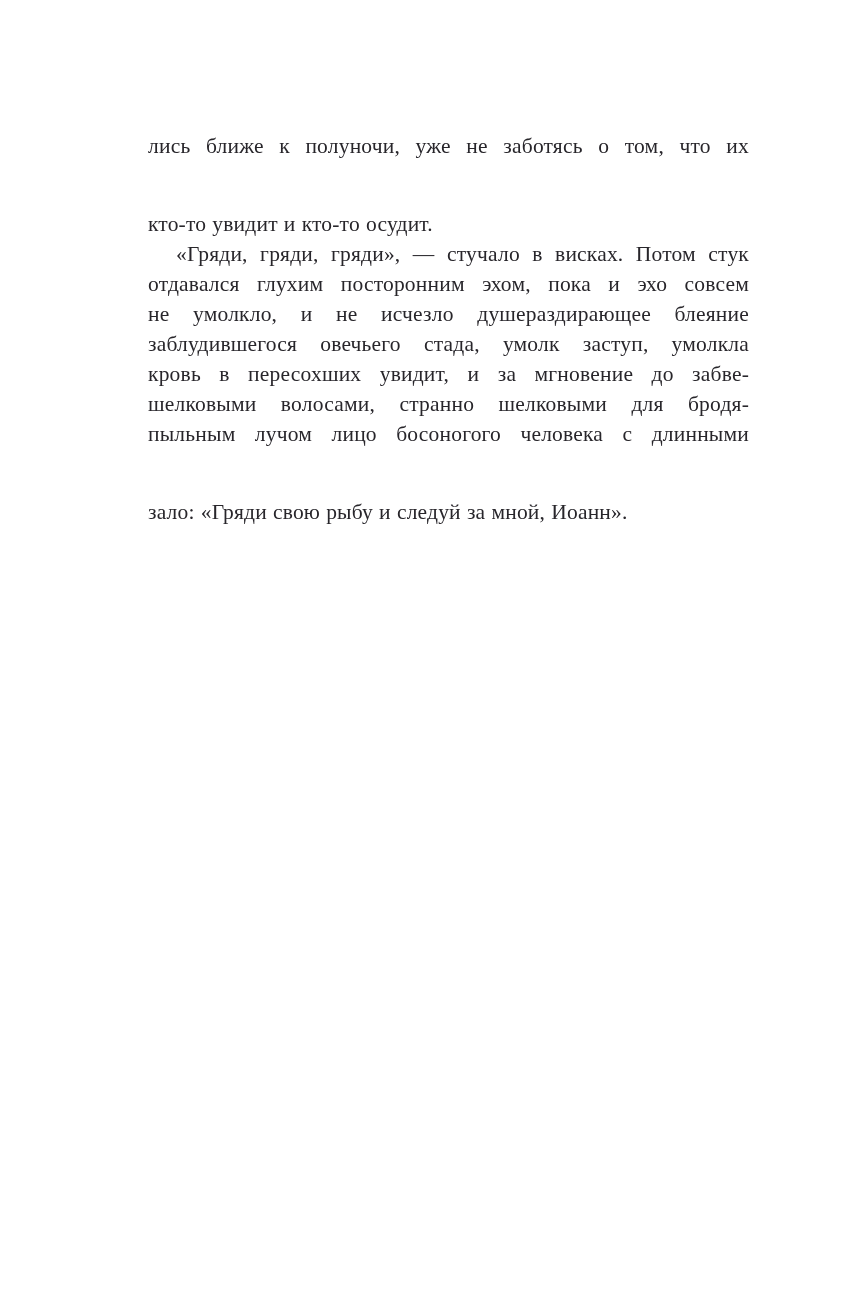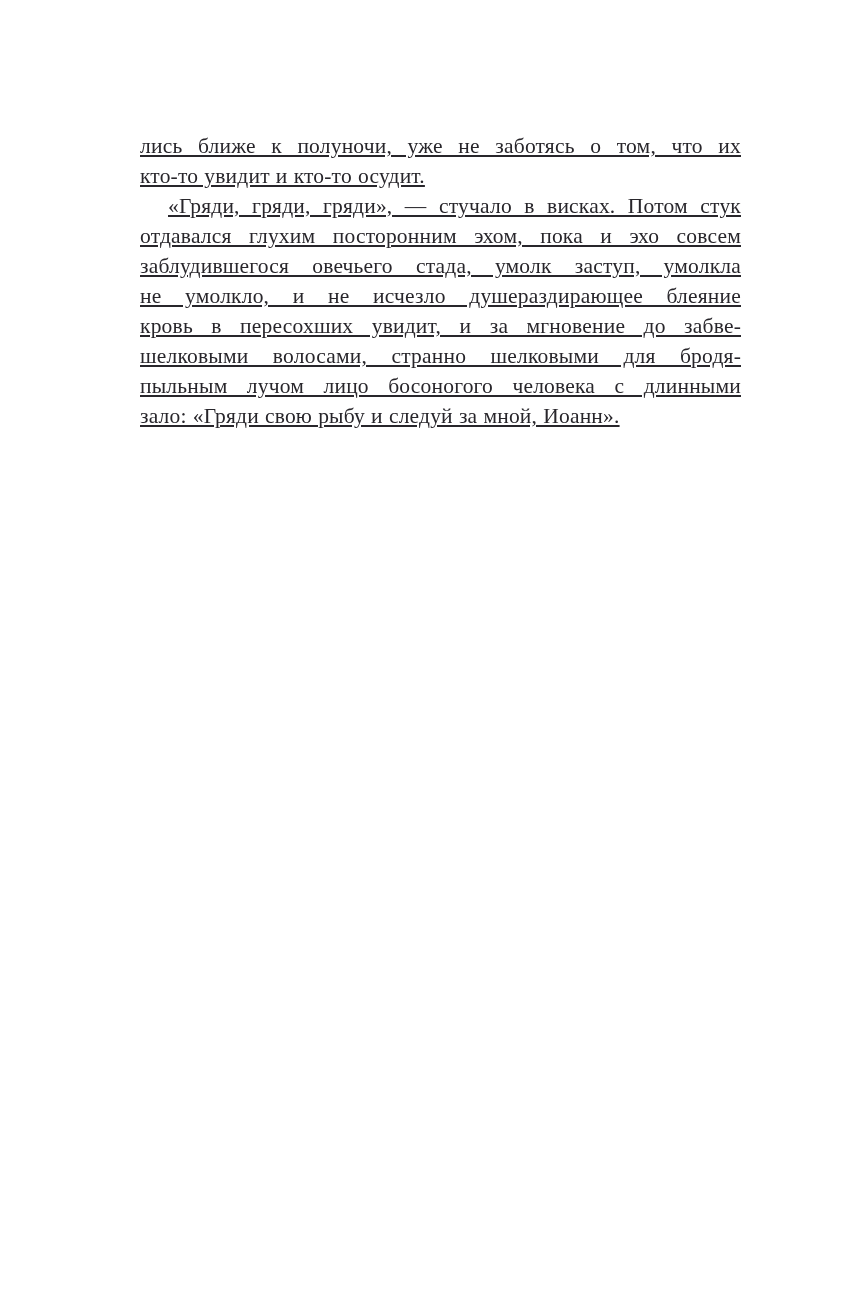--- a/index.html
+++ b/index.html
@@ -16,10 +16,9 @@
   }
   .text-block {
     position: absolute;
-    left: 140px;
+    left: 148px;
     top: 131px;
     width: 601px;
-    text-decoration: underline;
   }
   .paragraph {
     margin: 0;

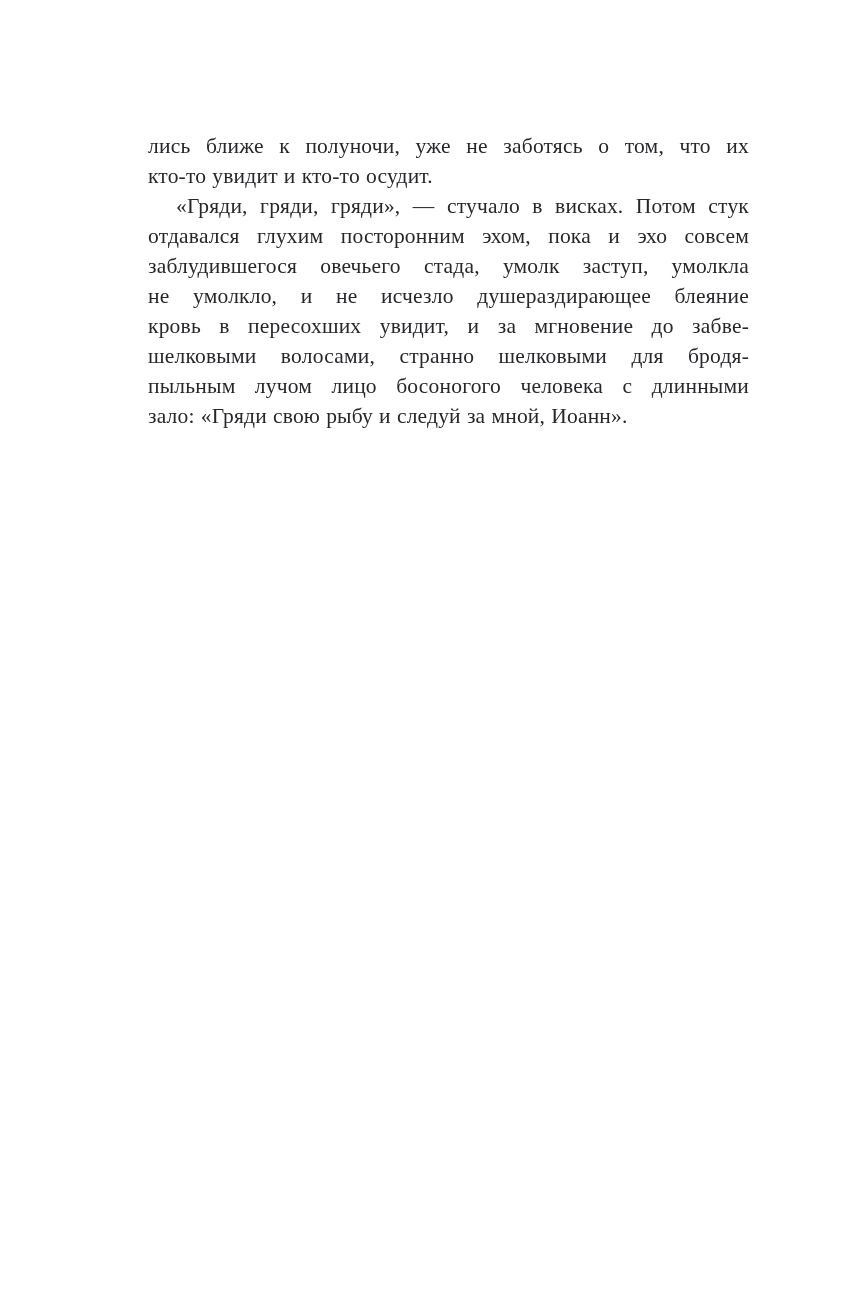--- a/index.html
+++ b/index.html
@@ -34,6 +34,7 @@
   }
   .line.last-line {
     text-align-last: left;
+    margin-top: 48px;
   }
   .line.first-indent {
     text-indent: 28px;

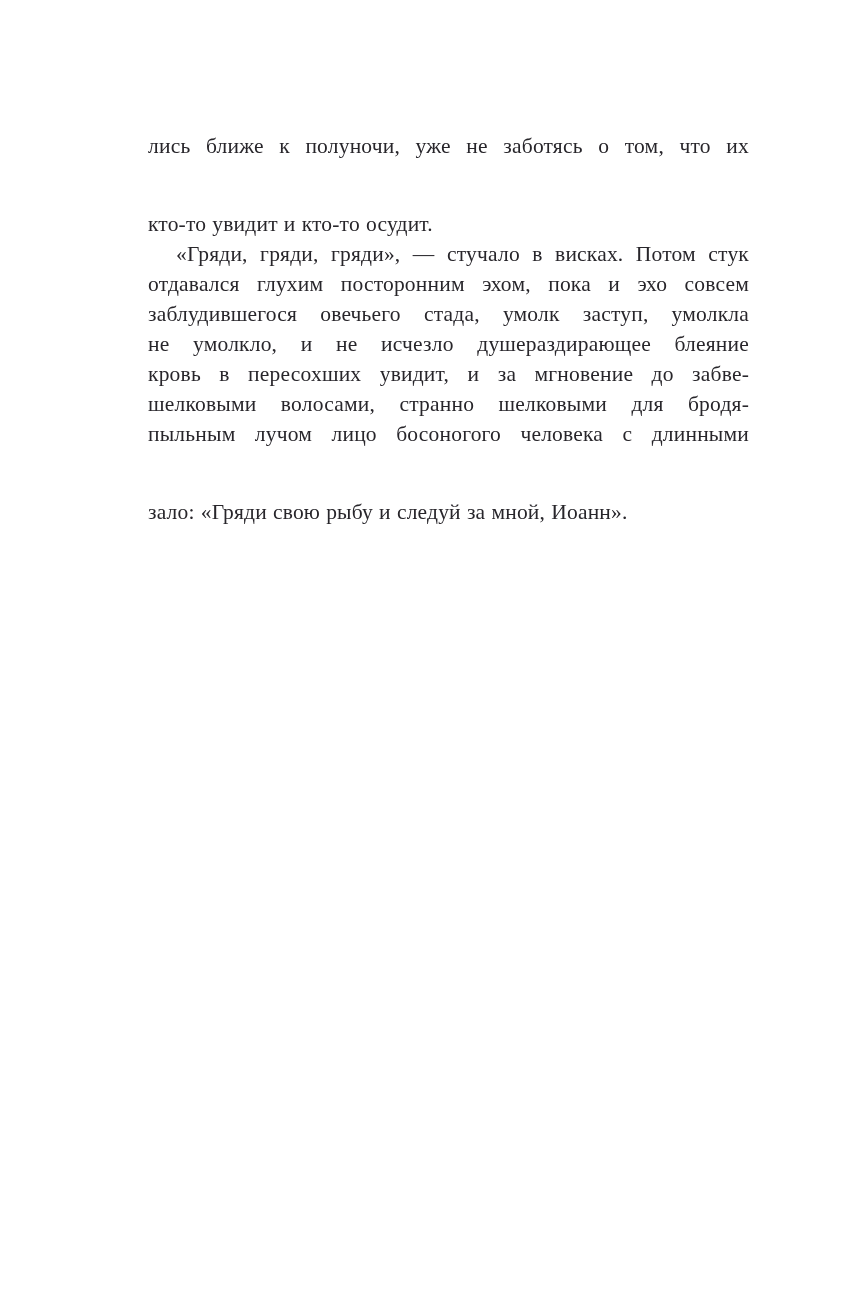--- a/index.html
+++ b/index.html
@@ -51,8 +51,8 @@
     <div class="paragraph">
       <div class="line first-indent">«Гряди, гряди, гряди», — стучало в висках. Потом стук</div>
       <div class="line">отдавался глухим посторонним эхом, пока и эхо совсем</div>
+      <div class="line">не умолкло, и не исчезло душераздирающее блеяние</div>
       <div class="line">заблудившегося овечьего стада, умолк заступ, умолкла</div>
-      <div class="line">не умолкло, и не исчезло душераздирающее блеяние</div>
       <div class="line">кровь в пересохших увидит, и за мгновение до забве-</div>
       <div class="line">шелковыми волосами, странно шелковыми для бродя-</div>
       <div class="line">пыльным лучом лицо босоногого человека с длинными</div>

